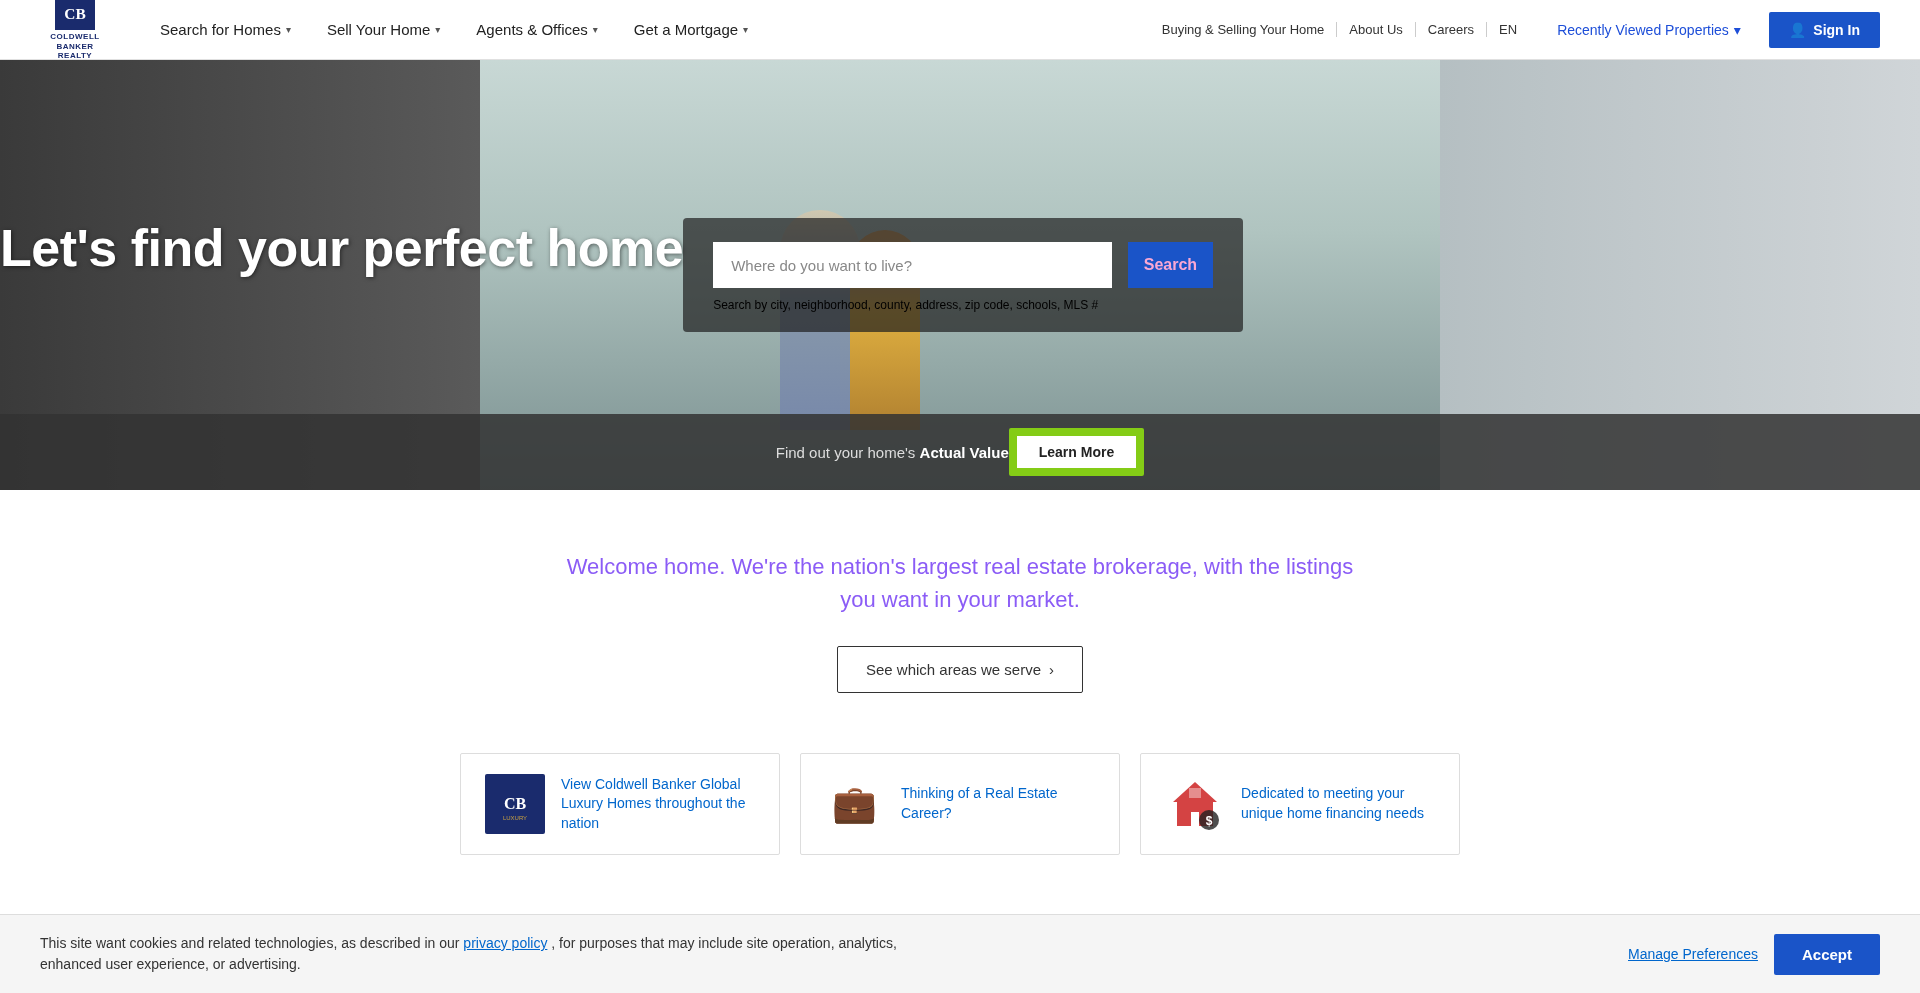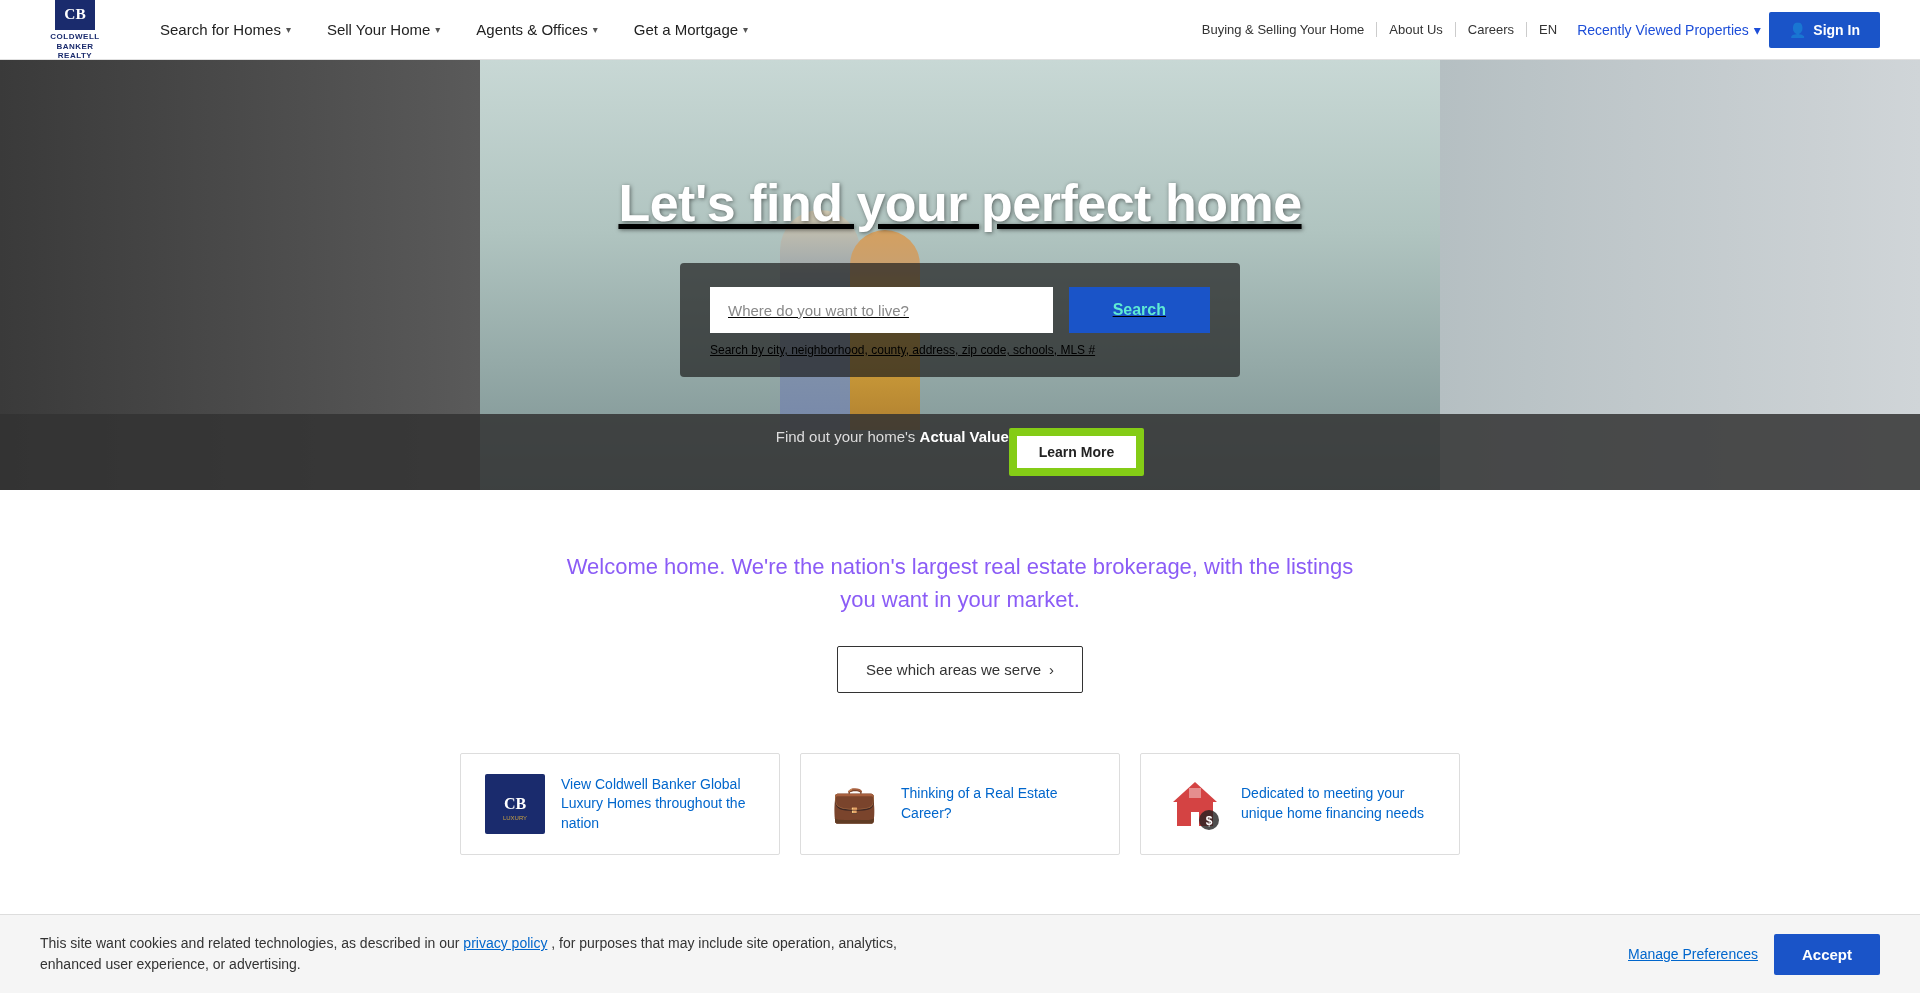--- a/index.html
+++ b/index.html
@@ -76,7 +76,7 @@
 
     .top-bar-right {
       display: flex;
-      gap: 8px;
+      gap: 28px;
     }
     .top-links {
       display: flex;

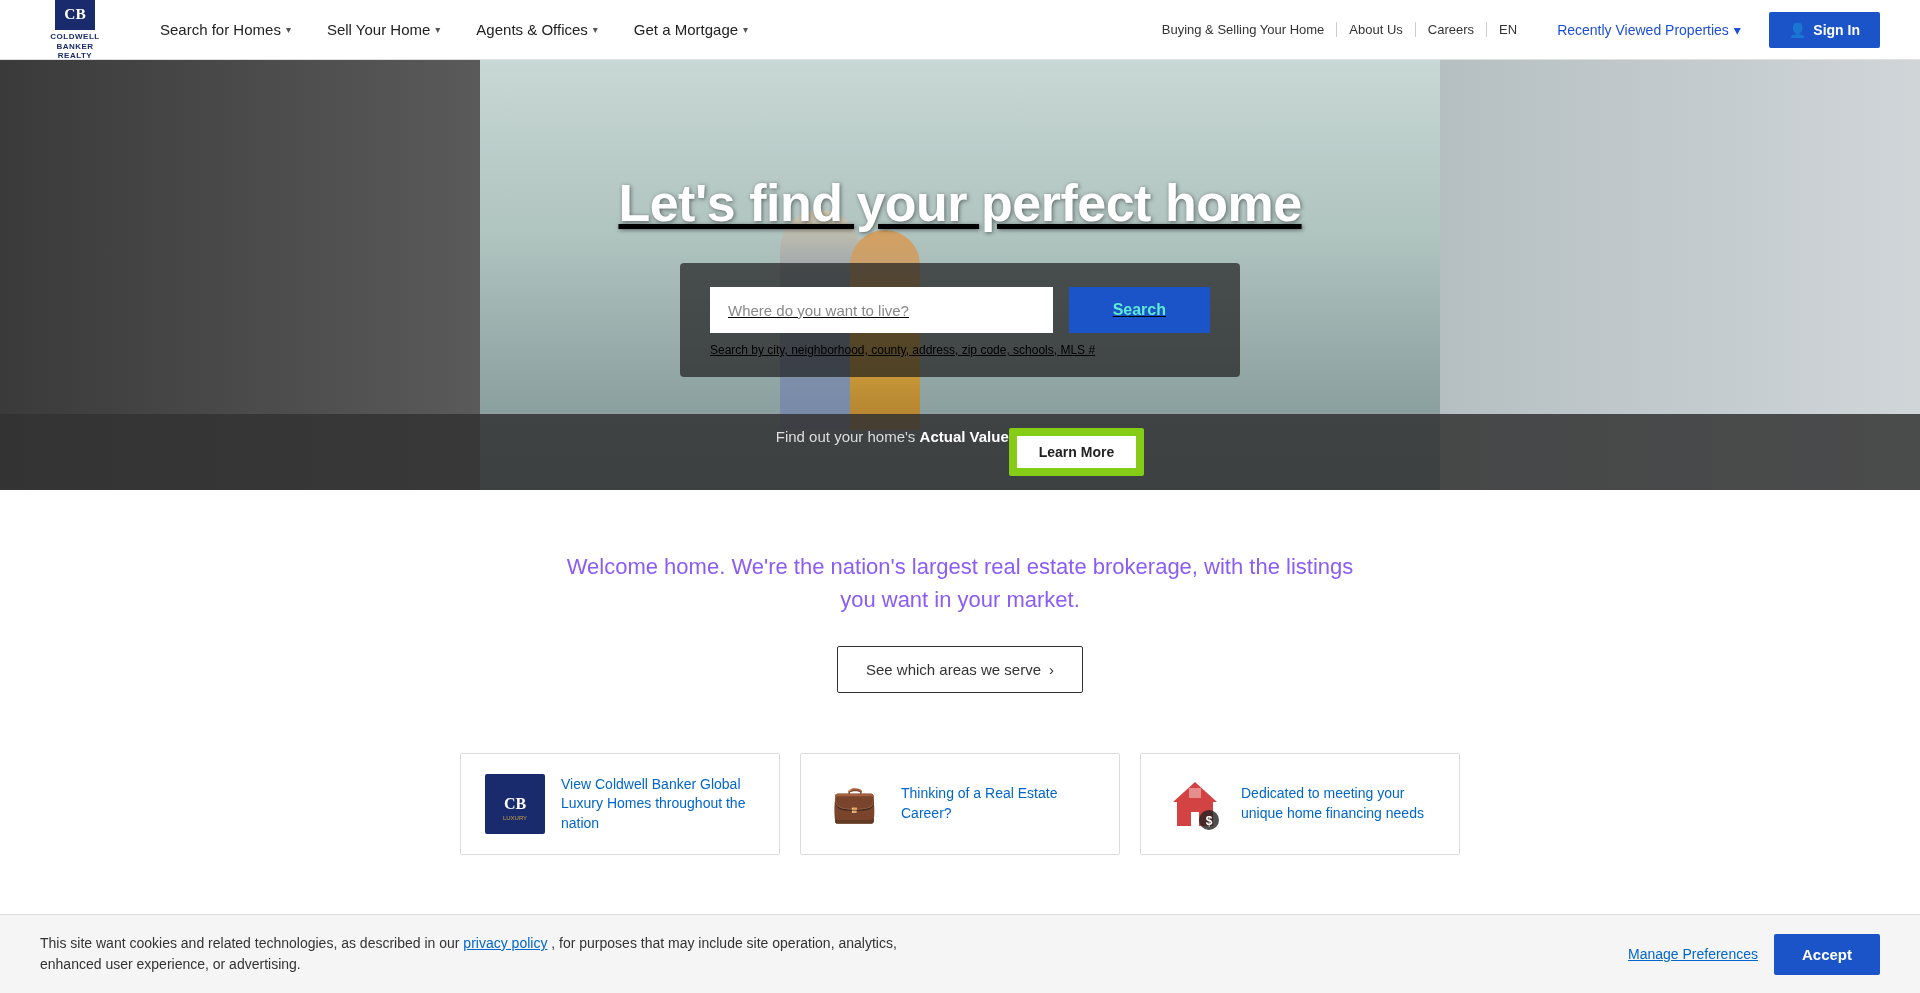--- a/index.html
+++ b/index.html
@@ -189,9 +189,7 @@
       text-align: center;
       width: 100%;
       display: flex;
-      flex-direction: column;
-      align-items: center;
-      text-decoration: underline;
+      flex-direction: row;
     }
     .hero-title {
       font-size: 52px;

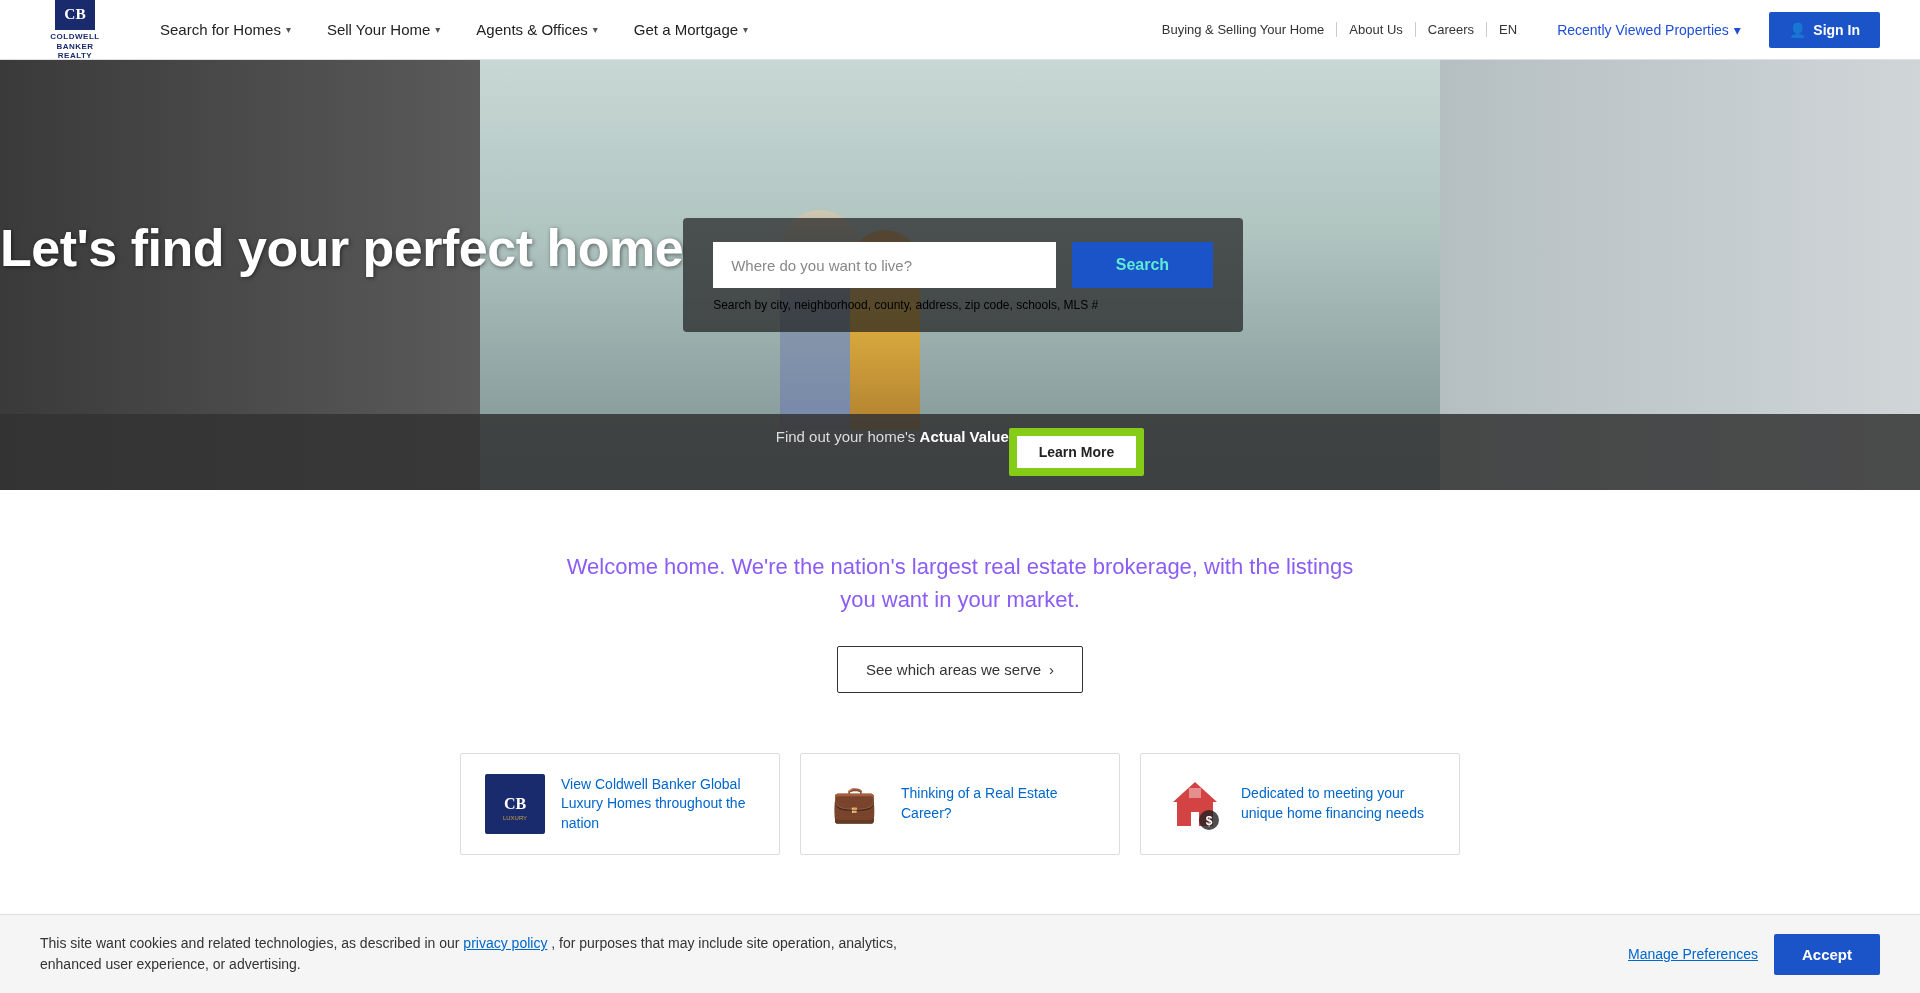--- a/index.html
+++ b/index.html
@@ -222,9 +222,9 @@
     .search-input::placeholder { color: #888; }
     .search-btn {
       background: #1a54c8;
-      color: #5eead4;
+      color: #f9a8d4;
       border: none;
-      padding: 14px 44px;
+      padding: 14px 16px;
       font-size: 16px;
       font-weight: 600;
       cursor: pointer;

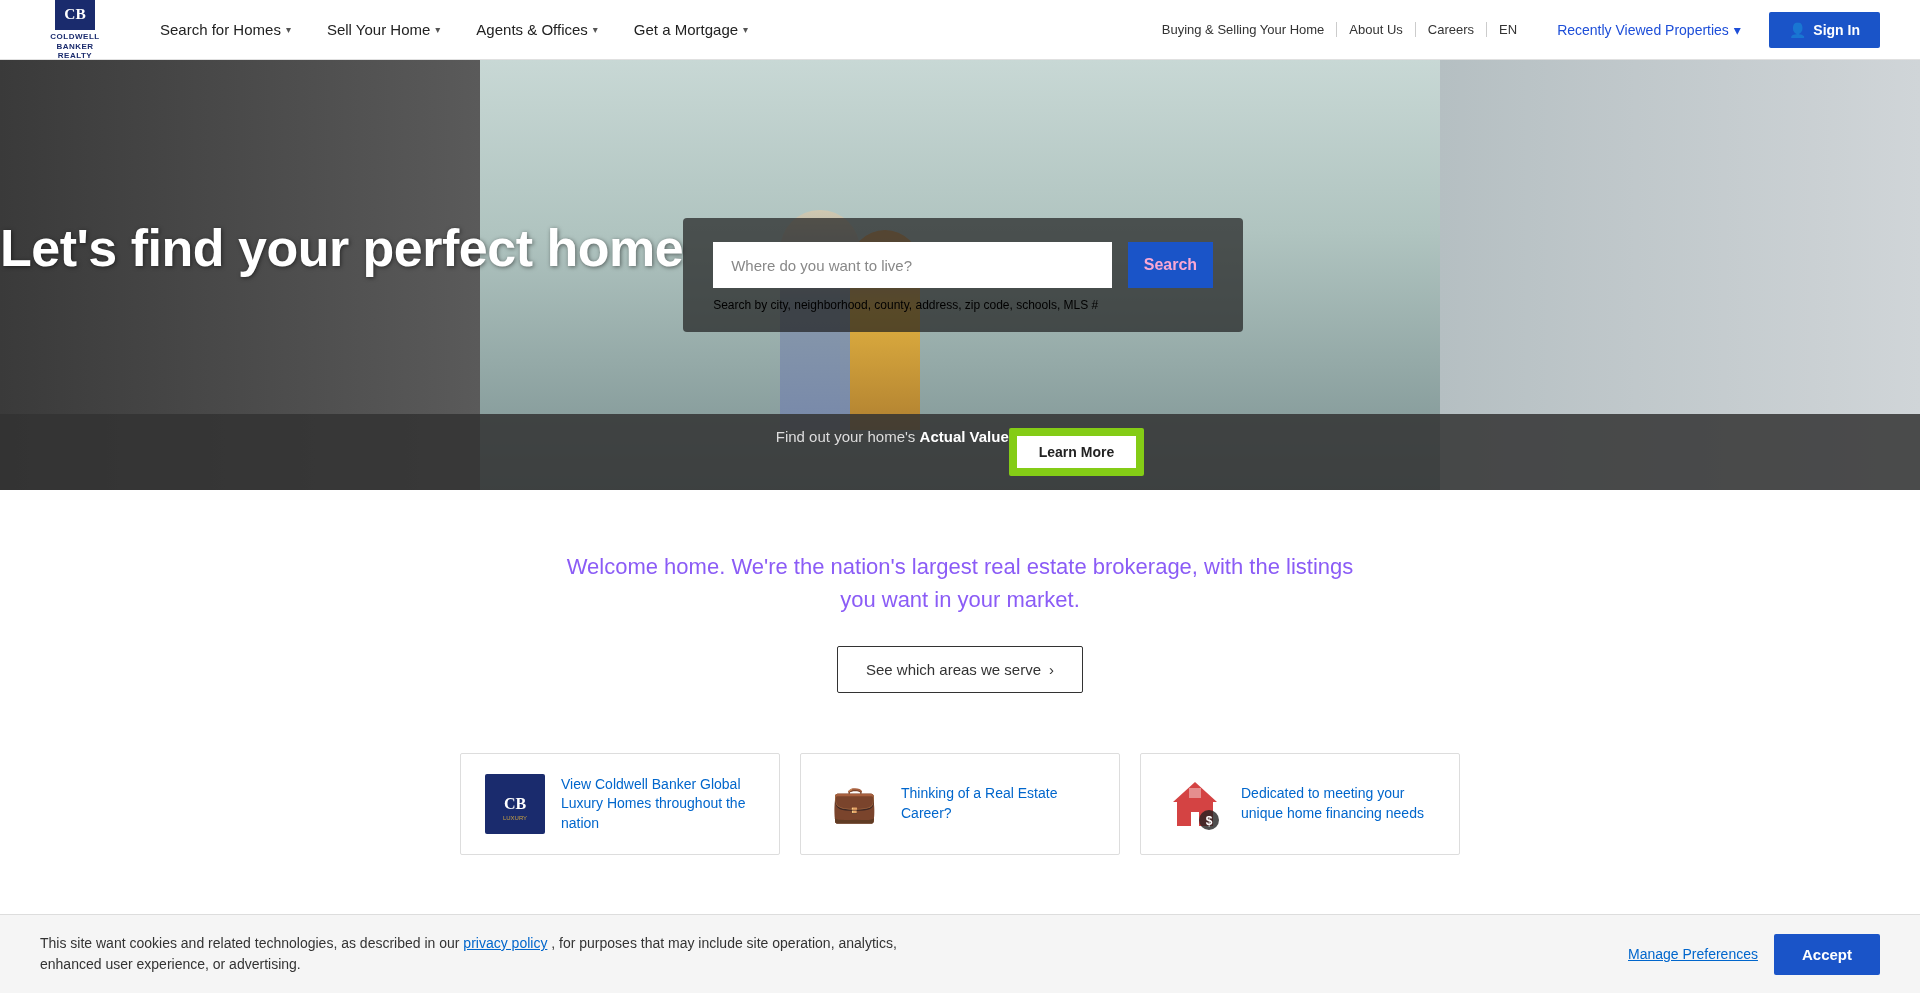--- a/index.html
+++ b/index.html
@@ -245,6 +245,7 @@
       right: 0;
       background: rgba(50, 50, 50, 0.85);
       display: flex;
+      align-items: center;
       justify-content: center;
       padding: 14px 0;
       z-index: 10;

